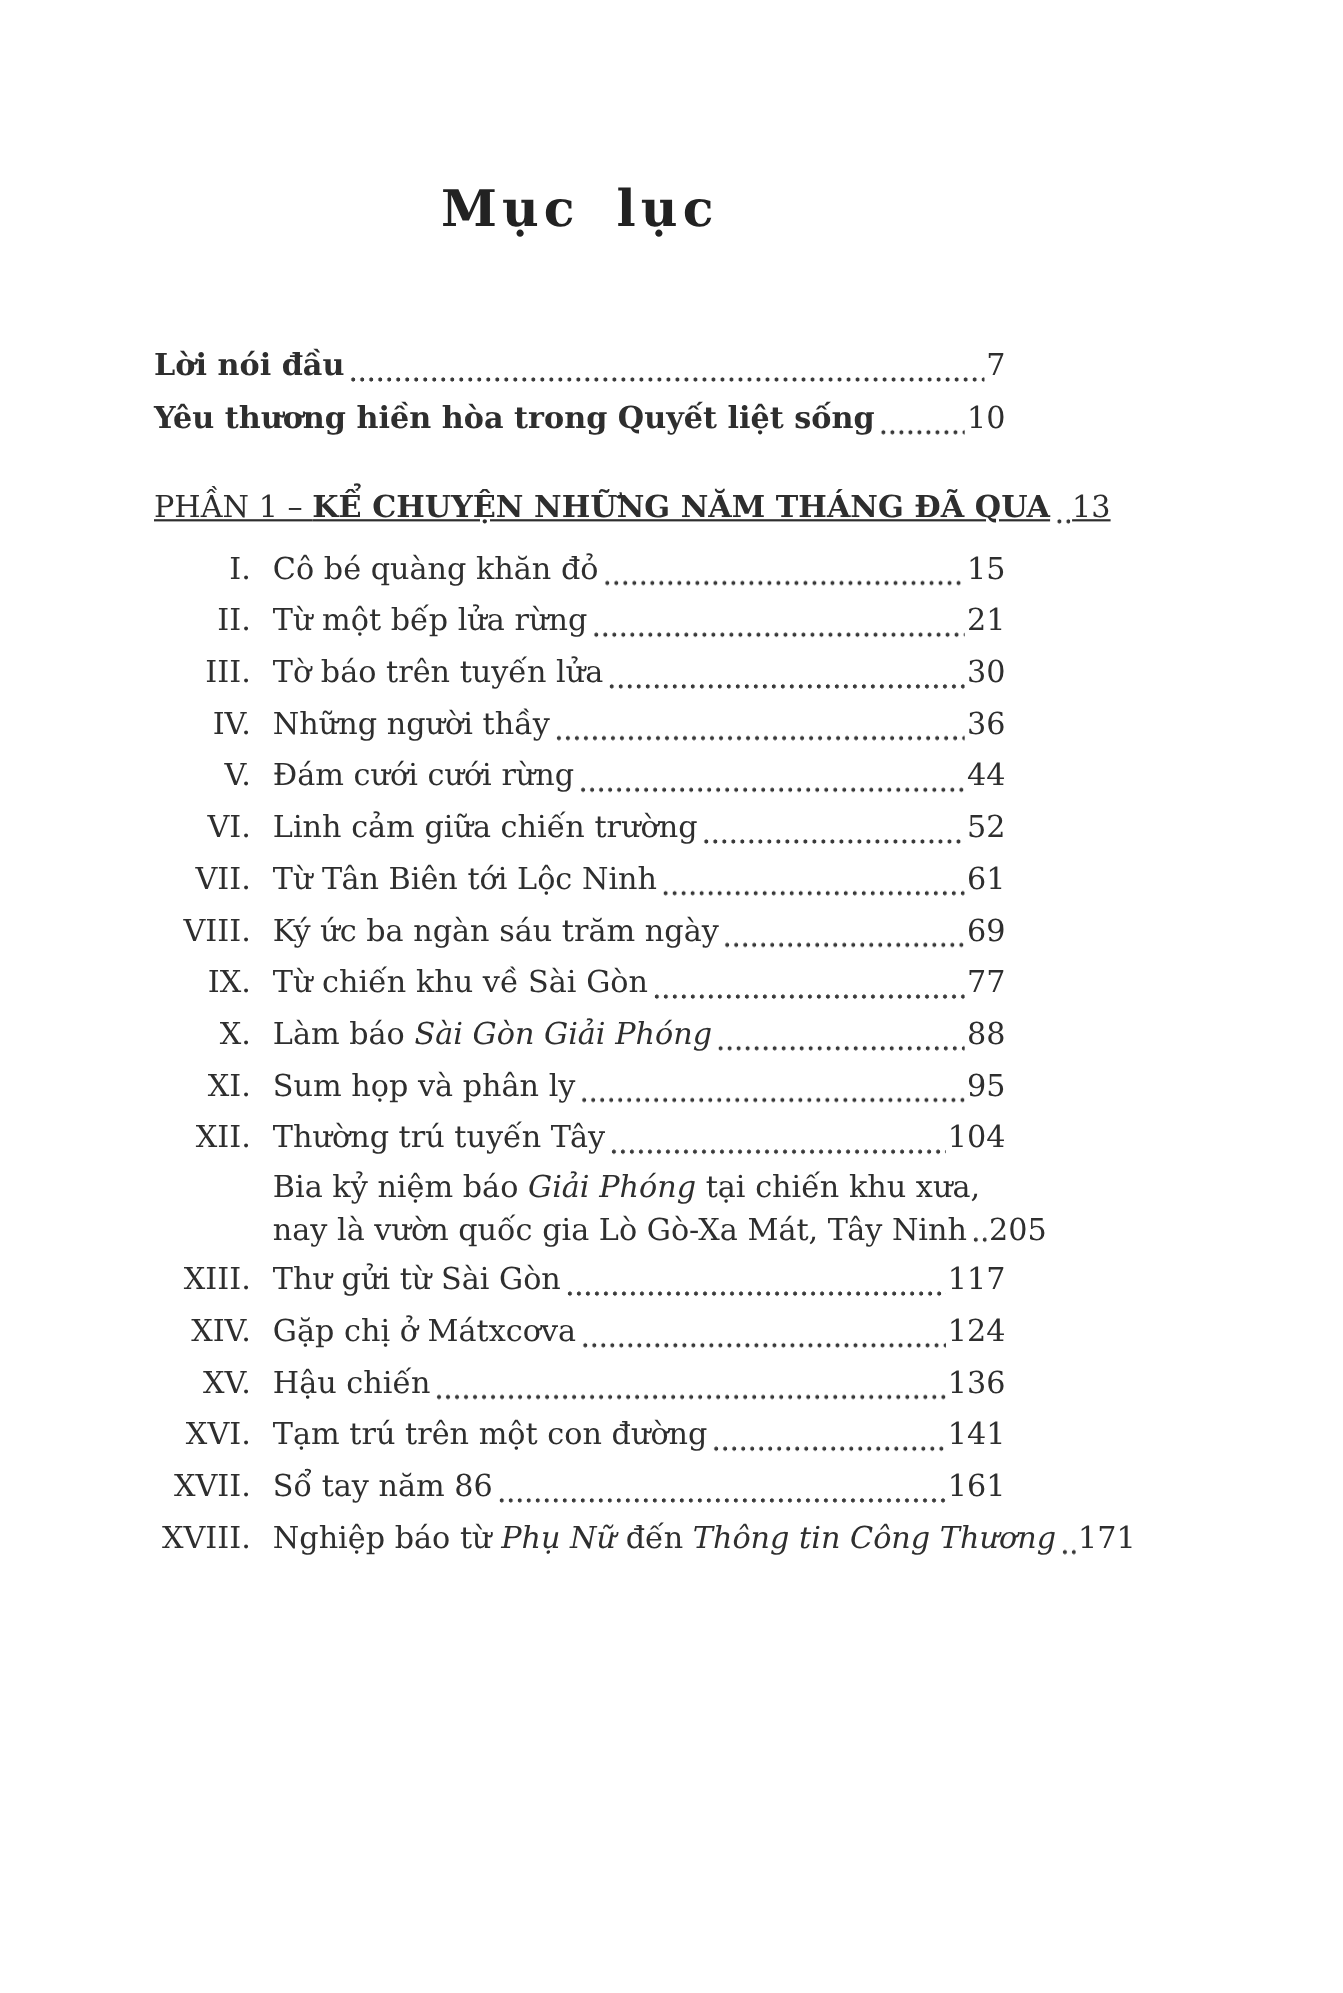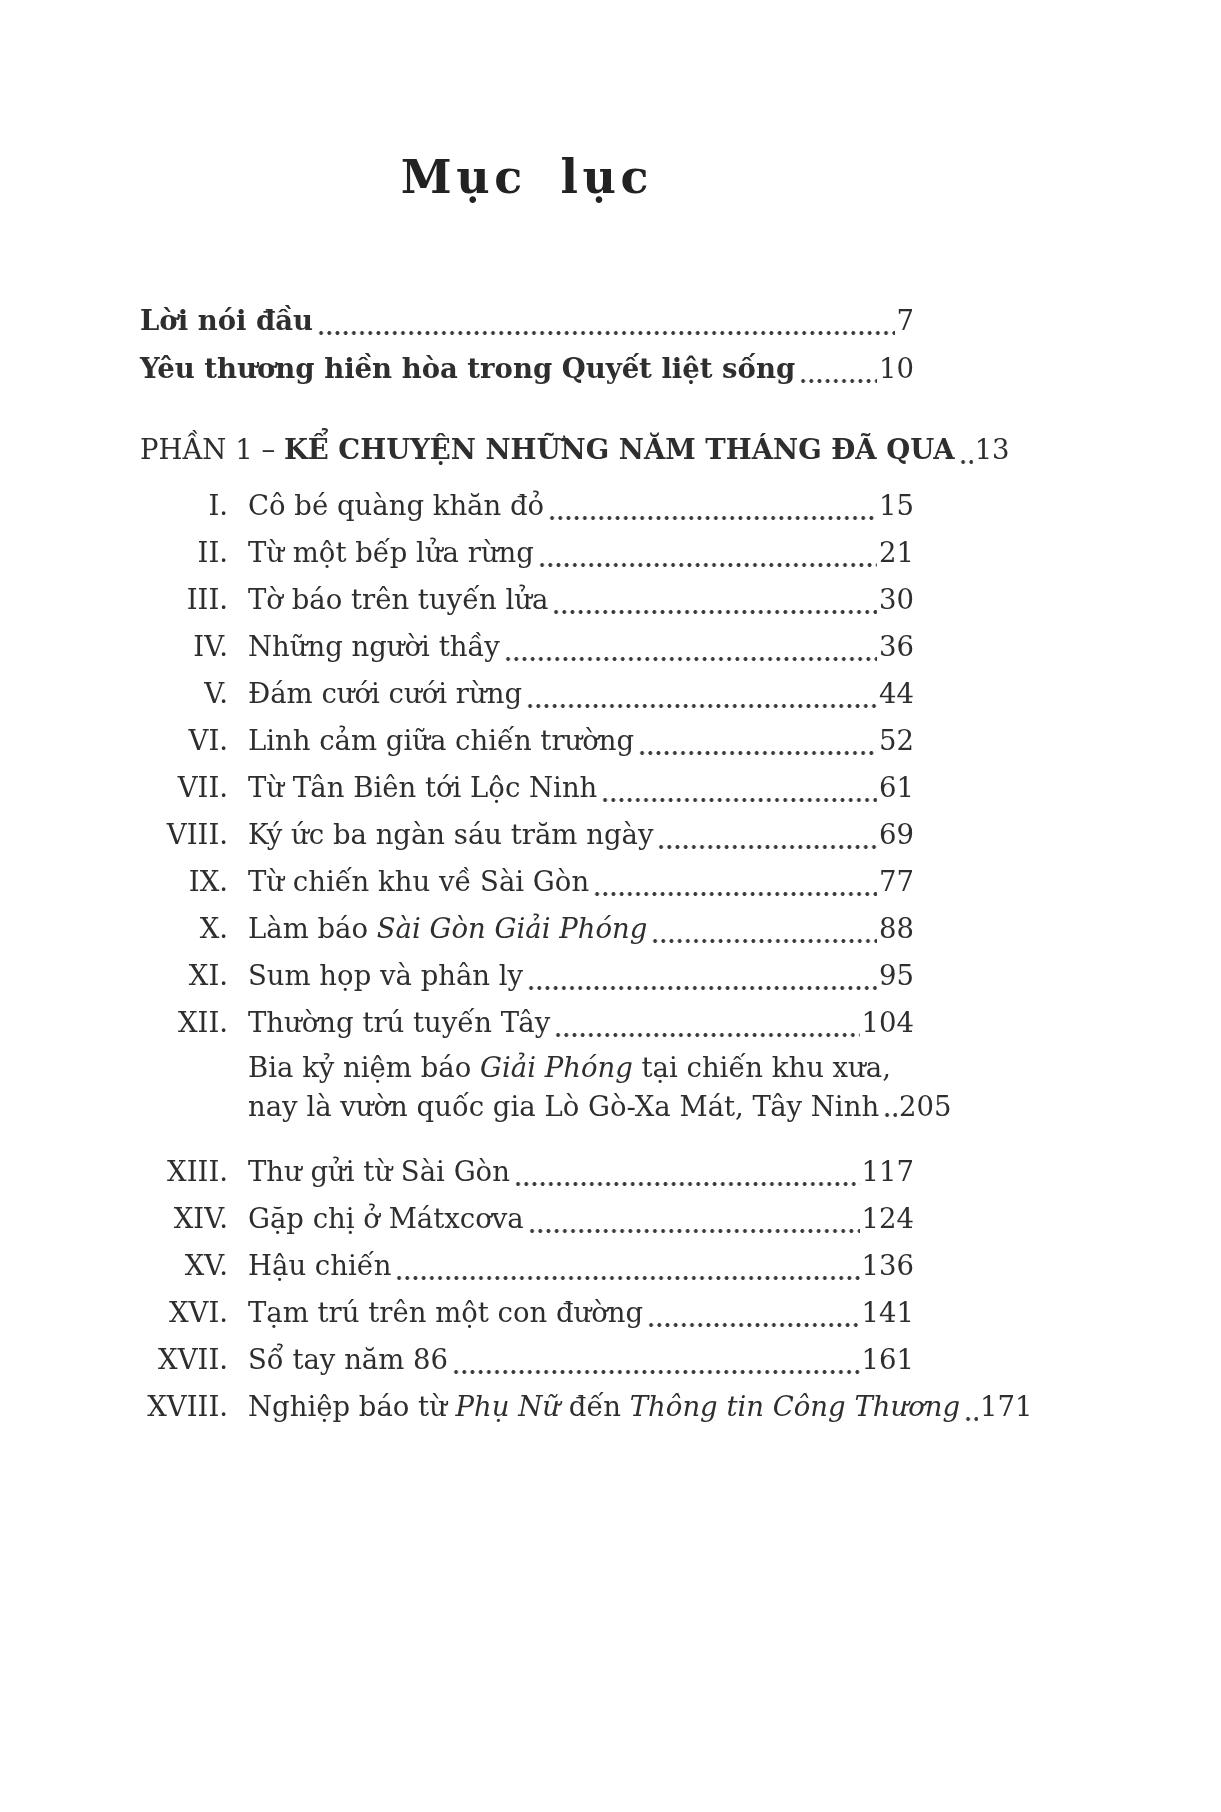--- a/index.html
+++ b/index.html
@@ -10,7 +10,7 @@
     color:#2e2e2e;
     overflow:hidden;
   }
-  .content { position:absolute; left:140px; top:0; width:774px; }
+  .content { position:absolute; left:140px; top:12px; width:774px; }
   .title {
     margin-top:150px;
     text-align:center;

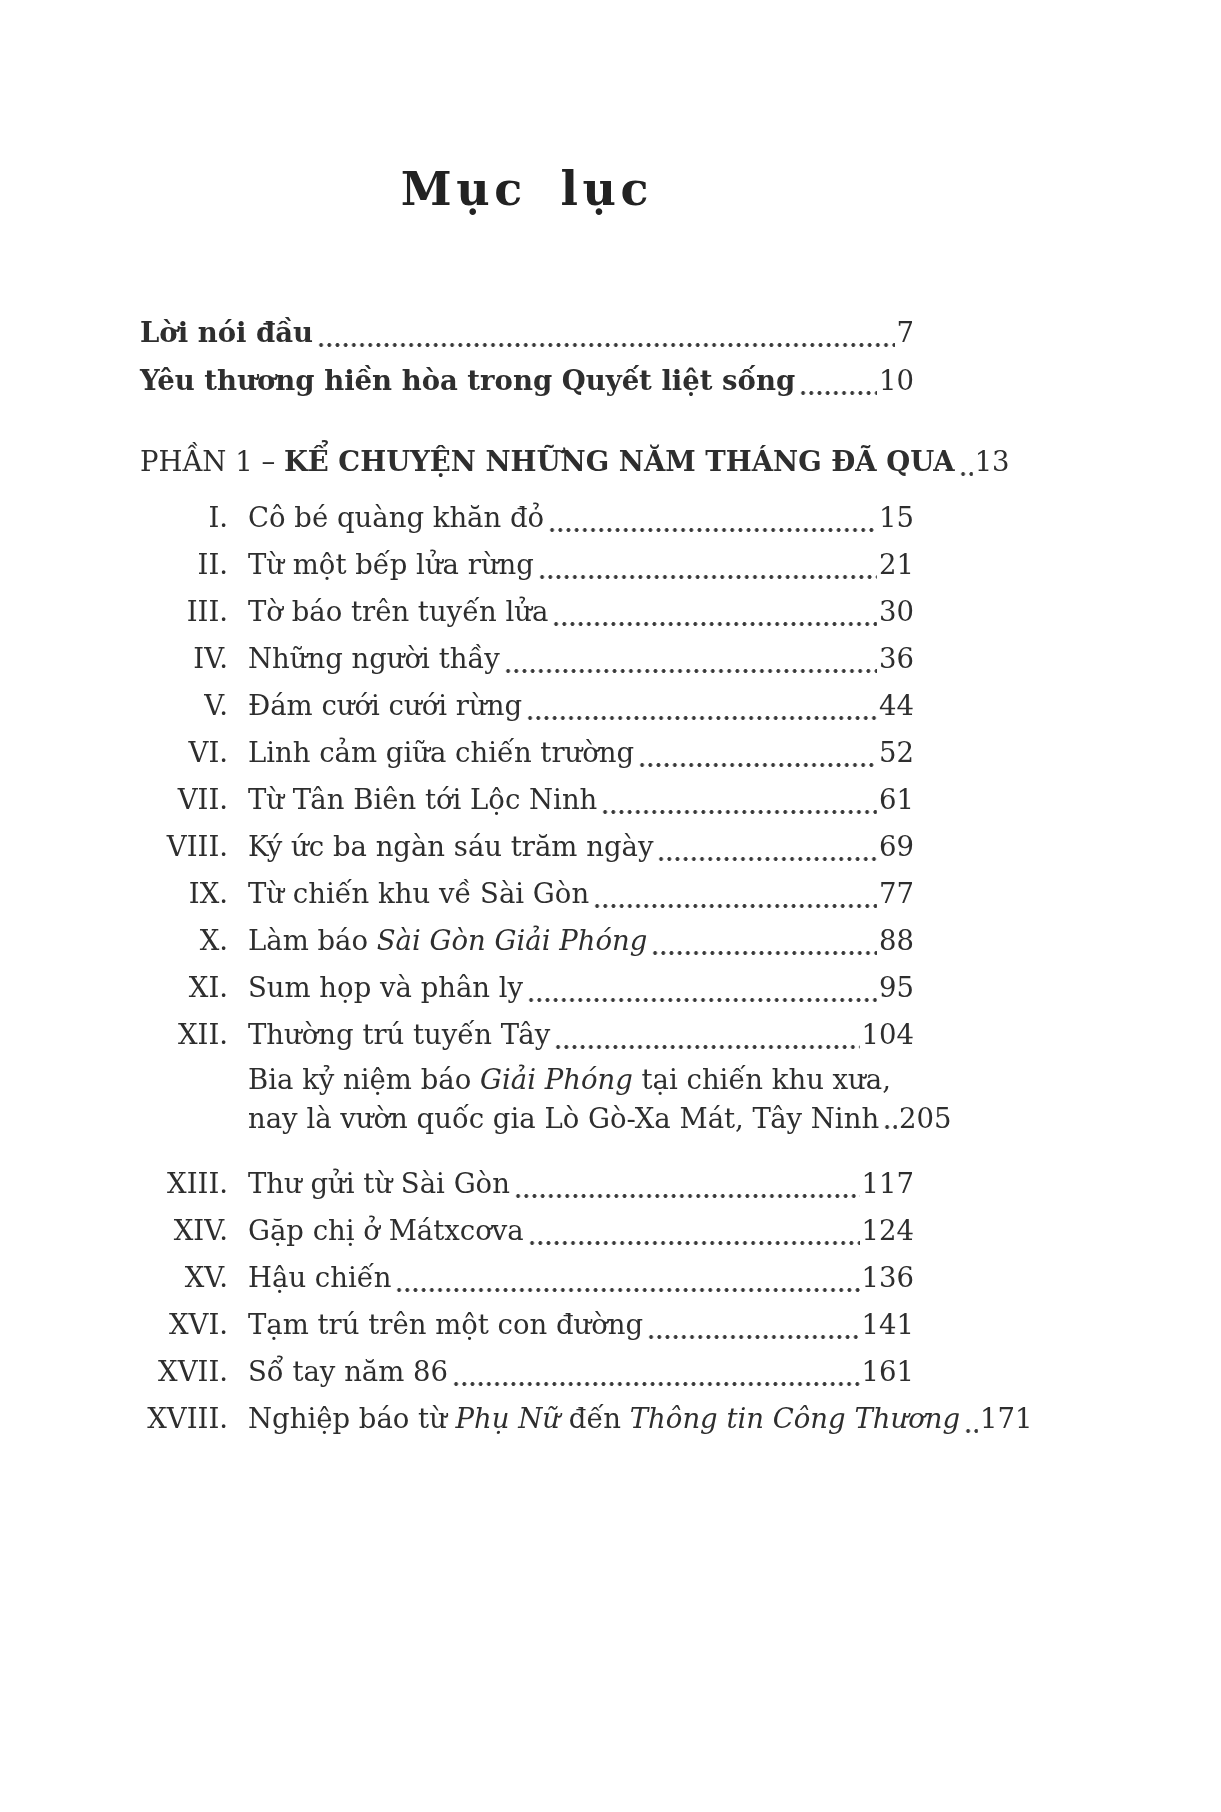--- a/index.html
+++ b/index.html
@@ -21,7 +21,7 @@
   .toc { margin-top:92px; font-size:27.5px; }
   .row { line-height:47px; }
   .row.front { line-height:48px; }
-  .row.part { margin-top:34px; margin-bottom:9px; }
+  .row.part { margin-top:34px; margin-bottom:9px;text-decoration:underline; }
   .bd { font-weight:bold; }
   .it { font-style:italic; }
   .line { display:flex; align-items:flex-start; }

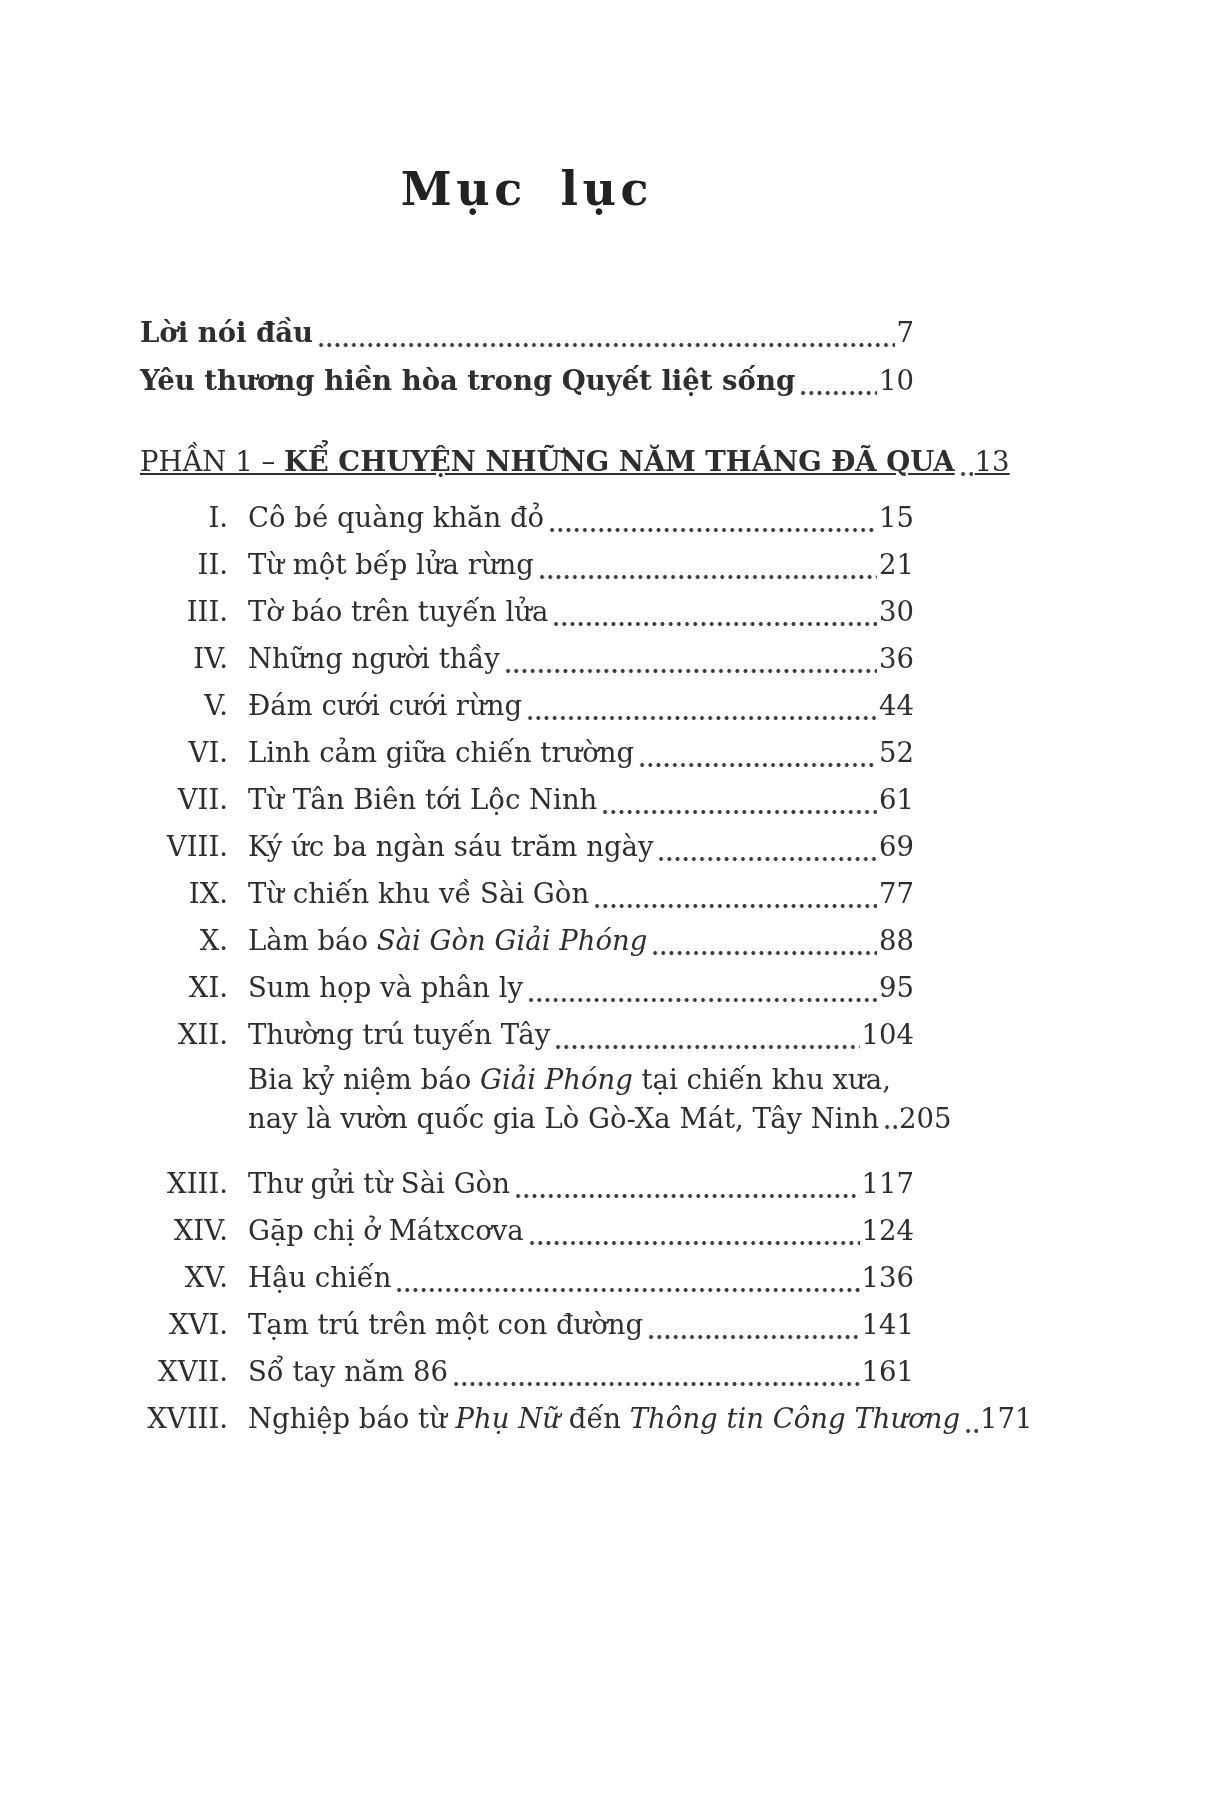--- a/index.html
+++ b/index.html
@@ -39,7 +39,7 @@
   .num { flex:none; width:88px; text-align:right; }
   .body { flex:1; min-width:0; display:block; margin-left:20px; }
   .chap .line { line-height:47px; }
-  .chap.sub { margin-top:2px; margin-bottom:22px; }
+  .chap.sub { margin-top:2px; margin-bottom:2px; }
   .chap.sub .line { line-height:39px; }
 </style>
 </head>

